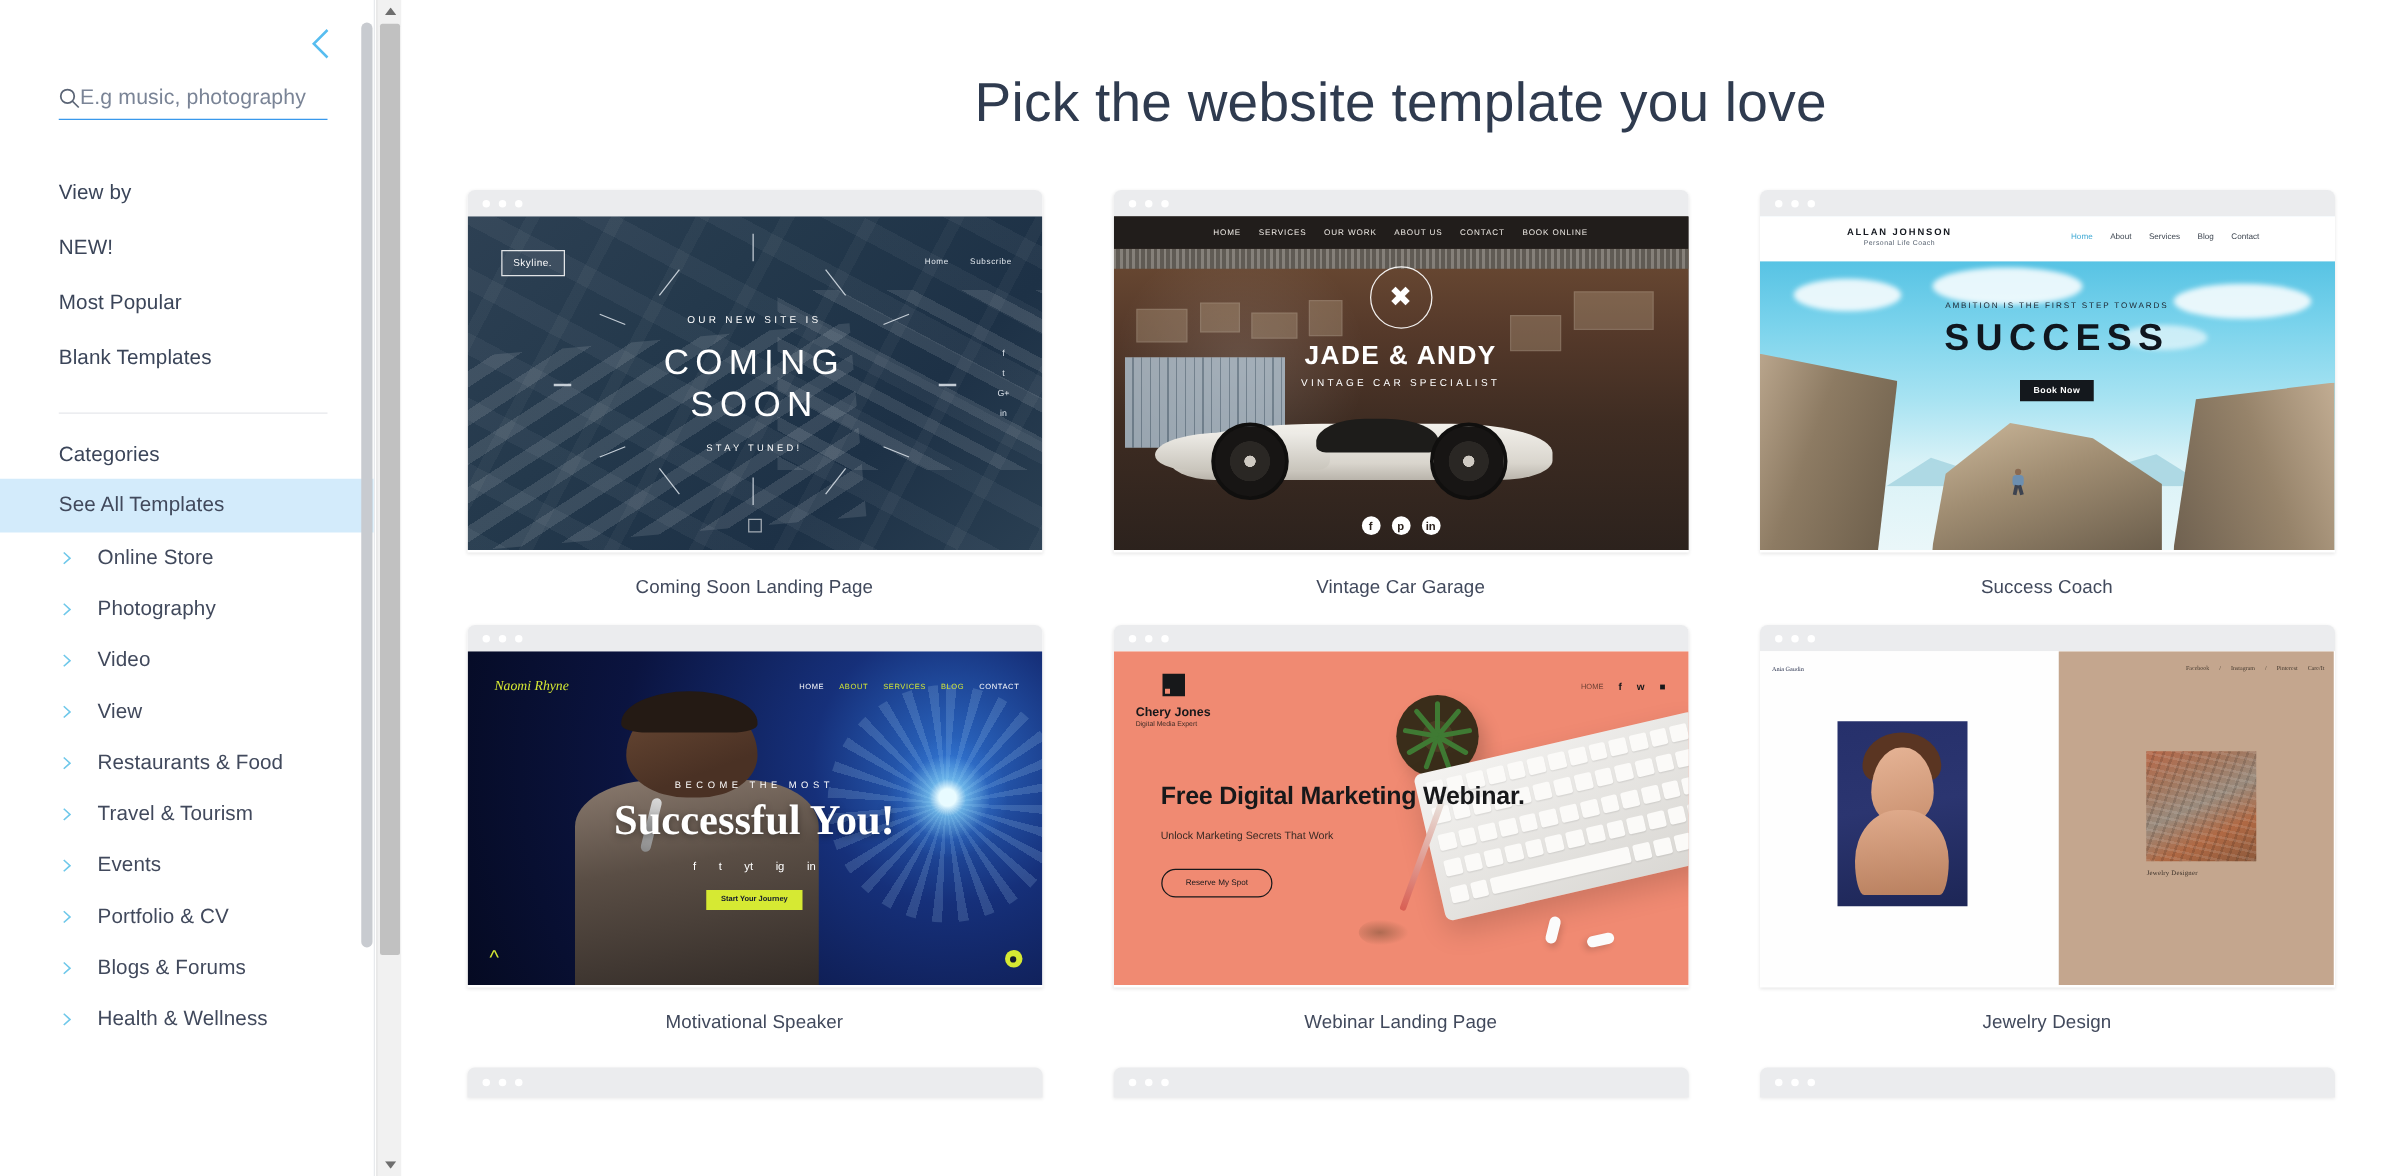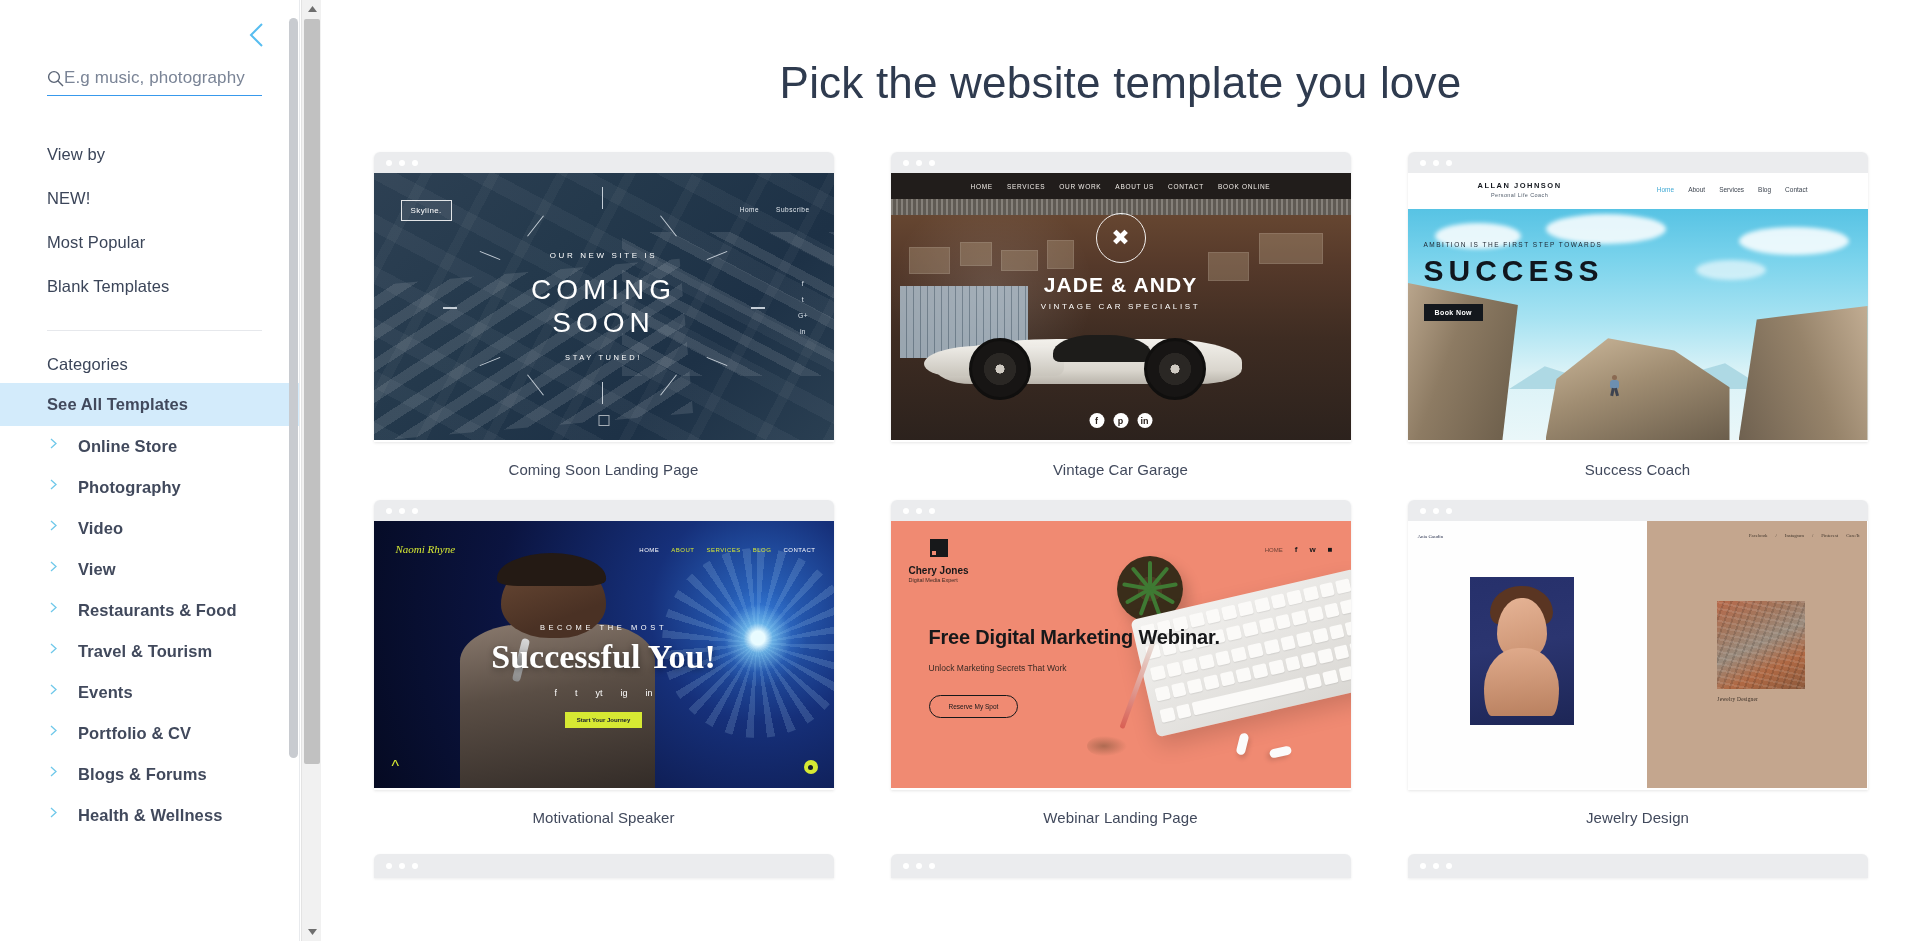--- a/index.html
+++ b/index.html
@@ -367,7 +367,7 @@
   .t3 .climber .leg  { position:absolute; left:1px; top:13px; width:3px; height:8px; background:#3d4350; transform:rotate(12deg); }
   .t3 .climber .leg2 { position:absolute; left:5px; top:13px; width:3px; height:8px; background:#3d4350; transform:rotate(-16deg); }
   .t3 .hero {
-    position:absolute; left:16px; right:0; top:68px; z-index:5;
+    position:absolute; left:16px; right:0; top:68px; text-align:center; z-index:5;
   }
   .t3 .hero .kick { font-size:6.5px; letter-spacing:1.5px; color:#1c232e; }
   .t3 .hero .big  { font-size:30px; font-weight:700; letter-spacing:5px; color:#10161e; margin-top:6px; }

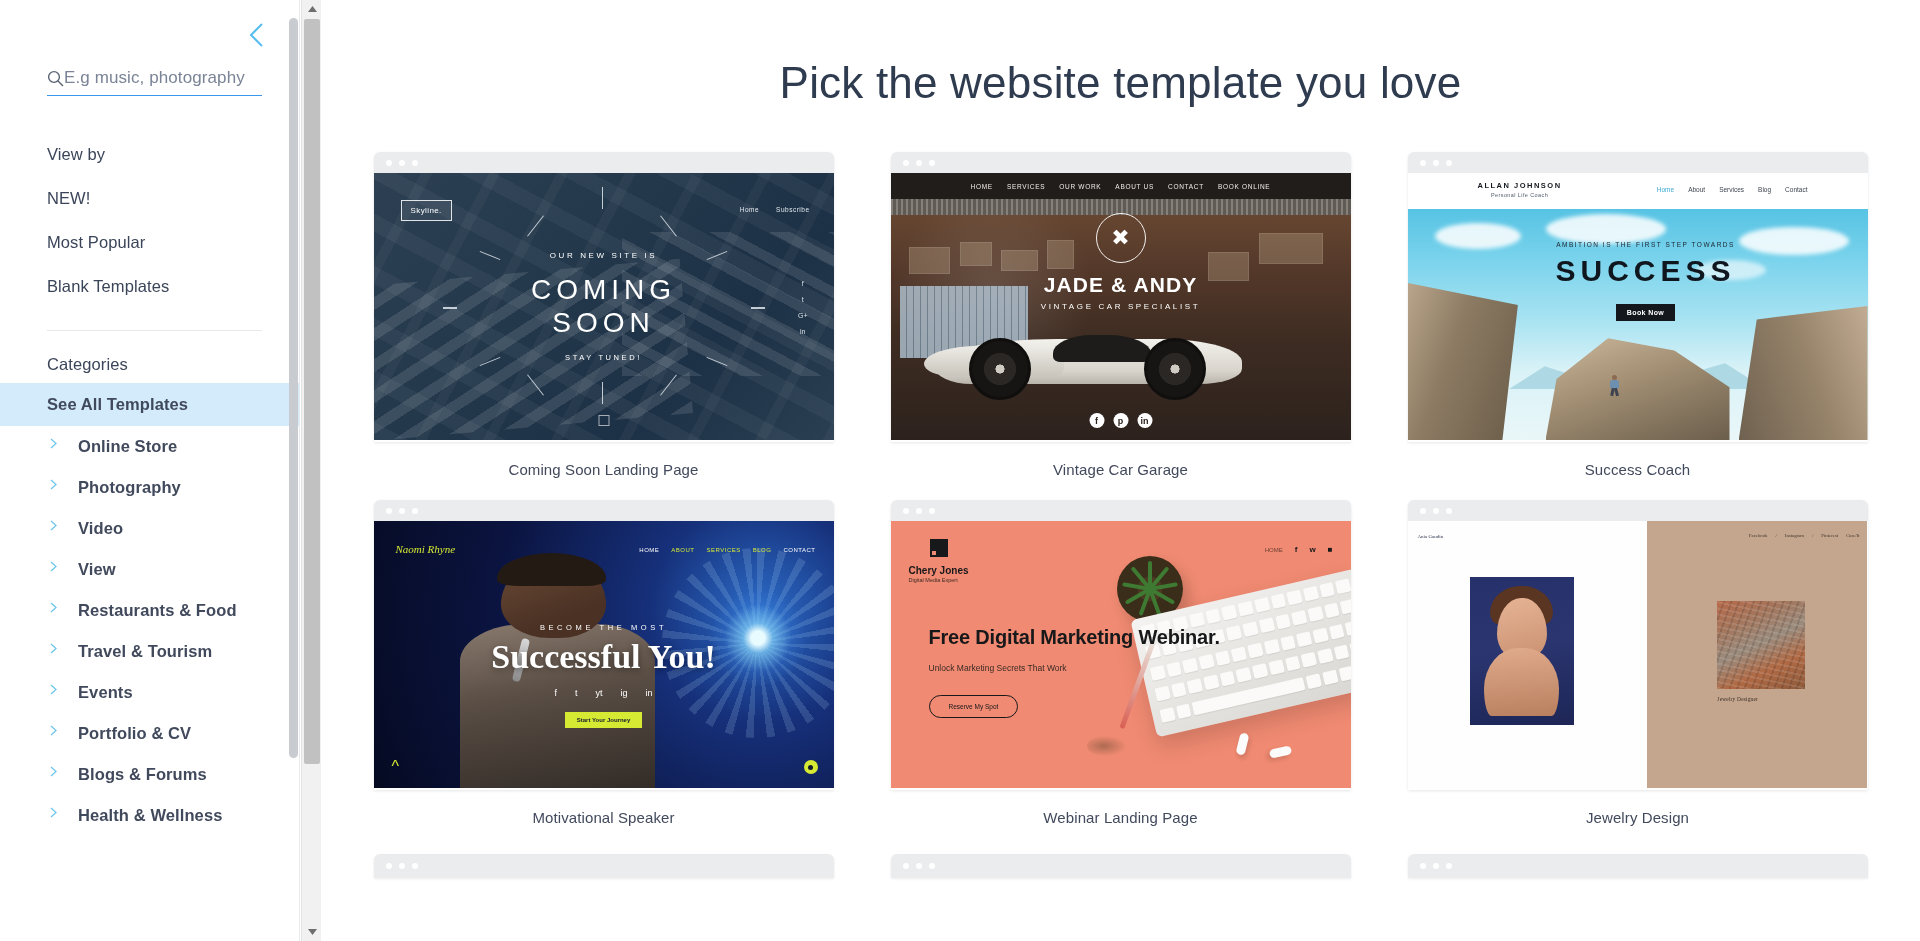--- a/index.html
+++ b/index.html
@@ -68,13 +68,12 @@
     letter-spacing: .1px;
   }
   .cat-item {
-    display: flex; align-items: flex-start;
+    display: flex; align-items: center;
     padding: 11px 20px 11px 47px;
     font-size: 16.5px;
     color: #41495c;
     cursor: pointer;
     letter-spacing: .1px;
-    font-weight: bold;
   }
   .cat-item.see-all {
     background: #d3ebfb;

